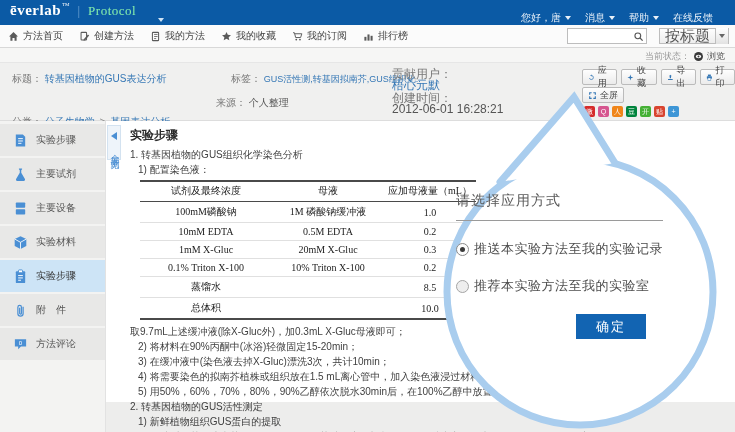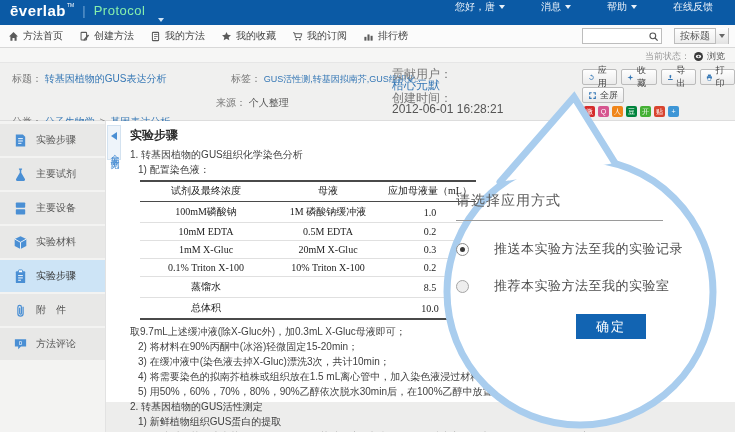--- a/index.html
+++ b/index.html
@@ -9,7 +9,7 @@
 
   
   .hdr { position:absolute; top:0; left:0; right:0; height:25px; background:#0b5aa5; color:#fff; z-index:5; }
-  .logo-wrap { position:absolute; left:10px; top:2px; display:flex; align-items:center; }
+  .logo-wrap { position:absolute; left:10px; top:2px; display:flex; align-items:center;font-family:Liberation Serif, serif; }
   .logo { font-size:15px; font-weight:bold; letter-spacing:.5px; }
   .logo-tm { font-size:5px; vertical-align:super; position:relative; top:-6px; margin-left:1px; }
   .logo-div { margin:0 8px; color:#6fa3d4; font-size:13px; }

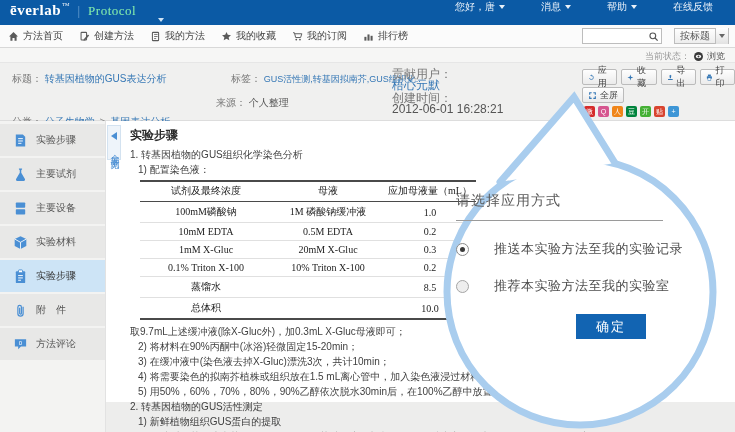--- a/index.html
+++ b/index.html
@@ -15,7 +15,7 @@
   .logo-div { margin:0 8px; color:#6fa3d4; font-size:13px; }
   .product { font-size:13px; color:#86efac; font-weight:normal; letter-spacing:.5px; }
   .hdr-caret-btn { position:absolute; left:158px; top:8px; color:#cfe3f5; }
-  .hdr-menu { position:absolute; right:22px; top:0; height:25px; display:flex; align-items:flex-start; gap:36px; font-size:10px; color:#e9f1f9; }
+  .hdr-menu { position:absolute; right:22px; top:0; height:25px; display:flex; align-items:flex-end; gap:14px; font-size:10px; color:#e9f1f9; }
   .hdr-menu .mi { display:flex; align-items:center; gap:4px; cursor:pointer; }
   .caret { display:inline-block; width:0; height:0; border-left:3px solid transparent; border-right:3px solid transparent; border-top:4px solid currentColor; }
 

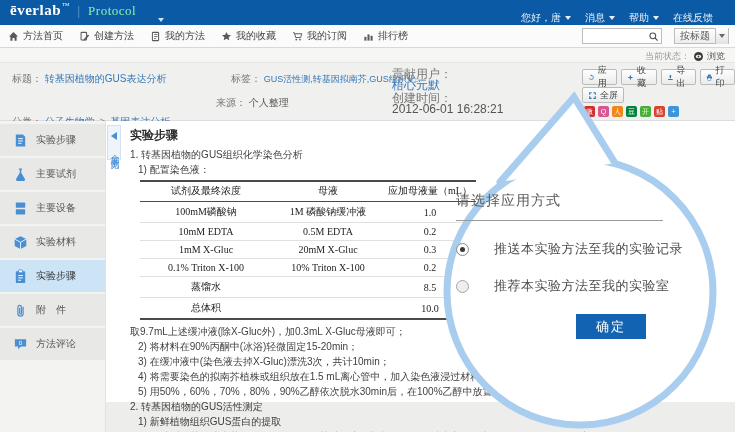--- a/index.html
+++ b/index.html
@@ -29,7 +29,7 @@
   .search-box { position:relative; width:80px; height:16px; background:#fff; border:1px solid #bdbdbd; }
   .search-box input { position:absolute; left:2px; top:0; width:60px; height:14px; border:none; outline:none; font-size:9px; background:transparent; }
   .search-ic { position:absolute; right:2px; top:2px; width:11px; height:11px; color:#555; }
-  .sel-box { display:flex; align-items:center; height:16px; border:1px solid #bdbdbd; background:linear-gradient(#fefefe,#ededed); font-size:10px; color:#555;margin-left:8px; }
+  .sel-box { display:flex; align-items:center; height:16px; border:1px solid #bdbdbd; background:linear-gradient(#fefefe,#ededed); font-size:15px; color:#555;margin-left:8px; }
   .sel-box .sel-val { padding:0 5px; min-width:34px; }
   .sel-box .sel-caret { width:13px; height:16px; border-left:1px solid #bdbdbd; display:flex; align-items:center; justify-content:center; background:linear-gradient(#fff,#e2e2e2); color:#666; }
 

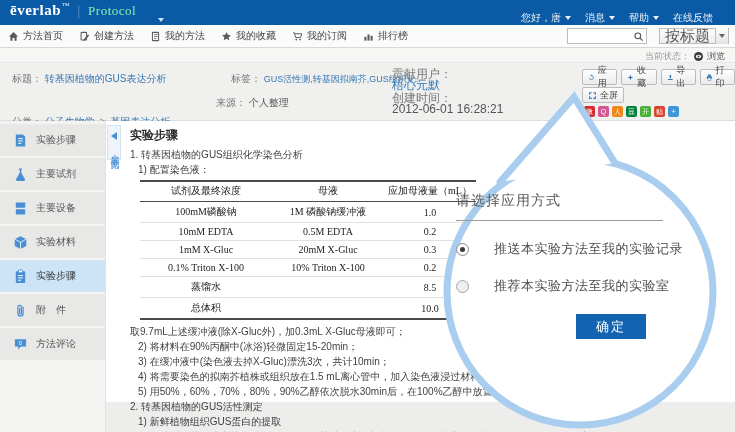--- a/index.html
+++ b/index.html
@@ -84,7 +84,7 @@
   .radio { width:13px; height:13px; border-radius:50%; border:1px solid #8a8a8a; background:#fdfdfd; position:relative; flex:none; }
   .radio.sel::after { content:""; position:absolute; left:3px; top:3px; width:5px; height:5px; border-radius:50%; background:#3a3a3a; }
   .radio.unsel { background:#eee; border-color:#a5a5a5; }
-  .pp-opt-label { font-size:13px; color:#4d4d4d; letter-spacing:.5px; white-space:nowrap;margin-left:20px; }
+  .pp-opt-label { font-size:13px; color:#4d4d4d; letter-spacing:.5px; white-space:nowrap; }
   .pp-btn { position:absolute; left:120px; top:122px; width:70px; height:25px; background:#1264b2; color:#fff; font-size:13px; line-height:25px; text-align:center; letter-spacing:2px; cursor:pointer; }
 </style>
 </head>

